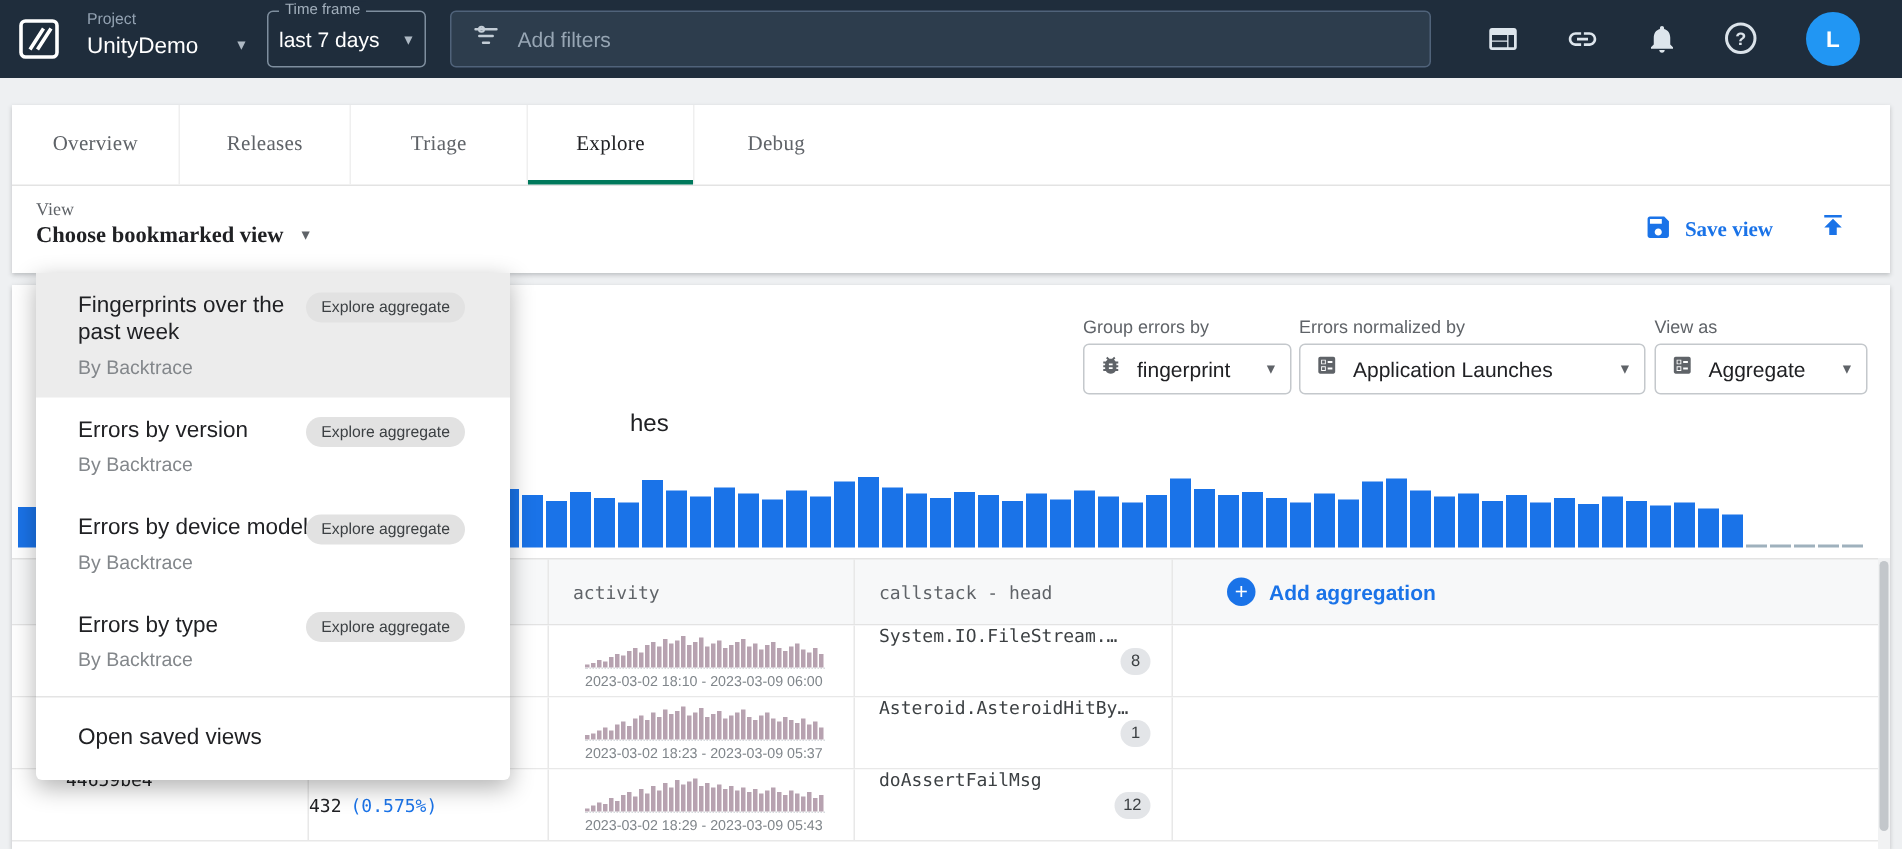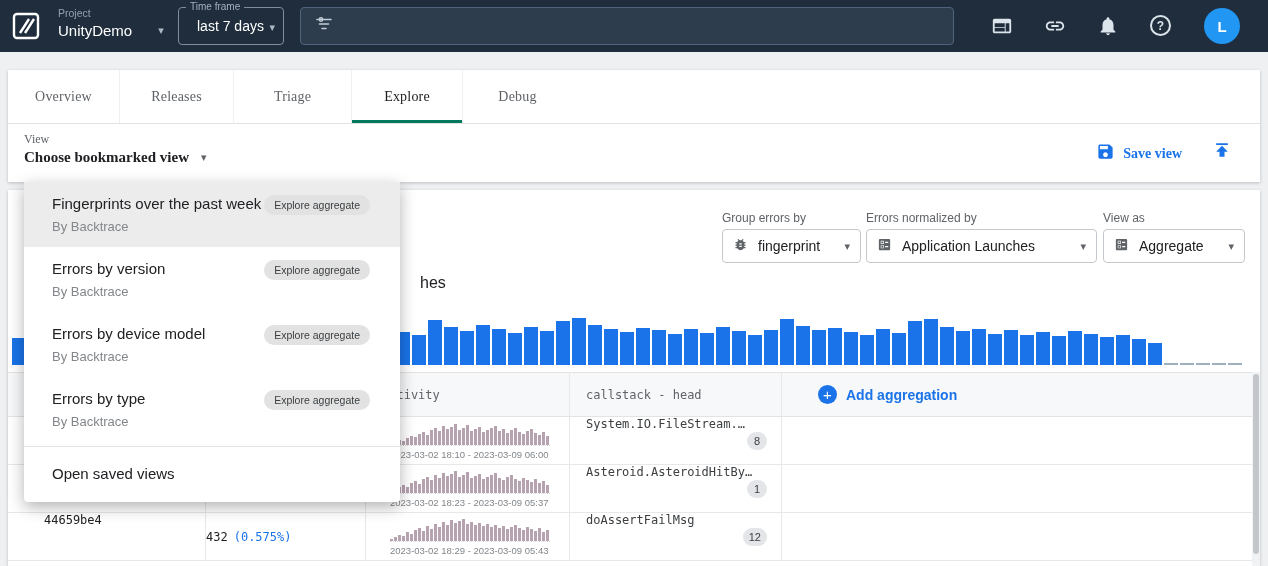--- a/index.html
+++ b/index.html
@@ -16,7 +16,7 @@
   .caret{font-size:11px;color:#aeb9c4;line-height:1;}
   .timeframe{position:absolute;left:178px;top:7px;width:106px;height:38px;border:1px solid #7e8e9e;border-radius:4px;cursor:pointer;}
   .tf-label{position:absolute;top:-7px;left:7px;font-size:10px;color:#a3b0bd;background:#1f2d3c;padding:0 4px;}
-  .tf-val{position:absolute;left:18px;top:10px;font-size:14px;color:#fff;}
+  .tf-val{position:absolute;left:7px;top:10px;font-size:14px;color:#fff;}
   .timeframe .caret{position:absolute;right:8px;top:14px;}
   .filterbox{position:absolute;left:300px;top:7px;width:654px;height:38px;background:#2d3d4d;border:1px solid #50637a;border-radius:4px;display:flex;align-items:center;gap:12px;padding-left:14px;}
   .filterbox input{background:transparent;border:none;outline:none;color:#e6ecf1;font-size:14px;width:560px;font-family:inherit;}

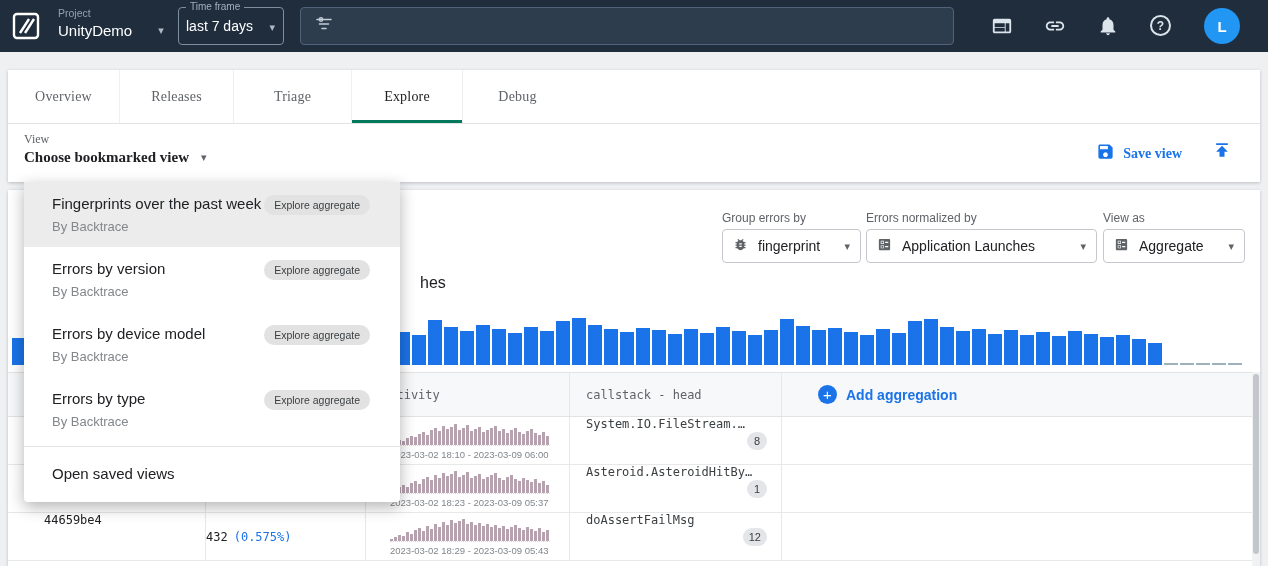--- a/index.html
+++ b/index.html
@@ -126,6 +126,7 @@
             <circle cx="6" cy="4.5" r="1.7" fill="none" stroke="#c3cdd6" stroke-width="1.4"></circle>
           </svg>
       </span>
+      <input value="" placeholder="Add filters" style="">
     </div>
 
     <span class="topicon" style="left:991px">

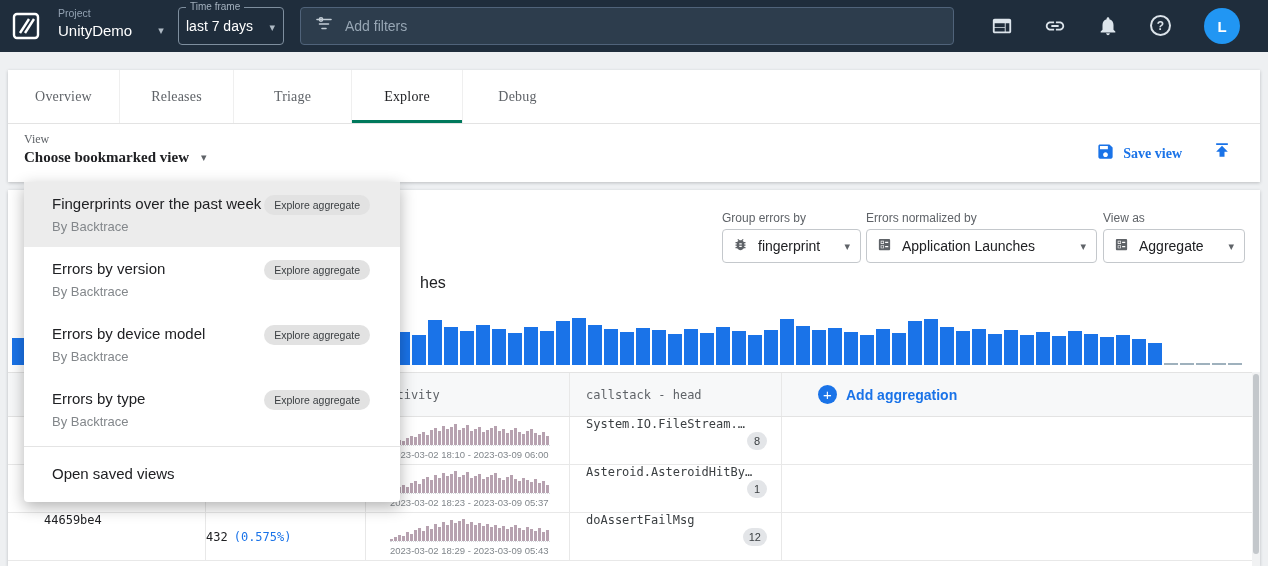--- a/index.html
+++ b/index.html
@@ -83,7 +83,7 @@
   .vthumb{position:absolute;left:1px;top:2px;width:6px;height:180px;border-radius:3px;background:#c3c7cb;cursor:grab;}
 
   
-  .menu{position:absolute;left:24px;top:182px;width:376px;background:#fff;z-index:40;box-shadow:0 5px 16px rgba(0,0,0,.3);border-radius:0 0 4px 4px;padding-bottom:6px;}
+  .menu{position:absolute;left:24px;top:182px;width:316px;background:#fff;z-index:40;box-shadow:0 5px 16px rgba(0,0,0,.3);border-radius:0 0 4px 4px;padding-bottom:6px;}
   .mi{position:relative;padding:13px 118px 13px 28px;cursor:pointer;}
   .mi.hl{background:#ececec;}
   .mi-title{font-size:15px;color:#202124;}

